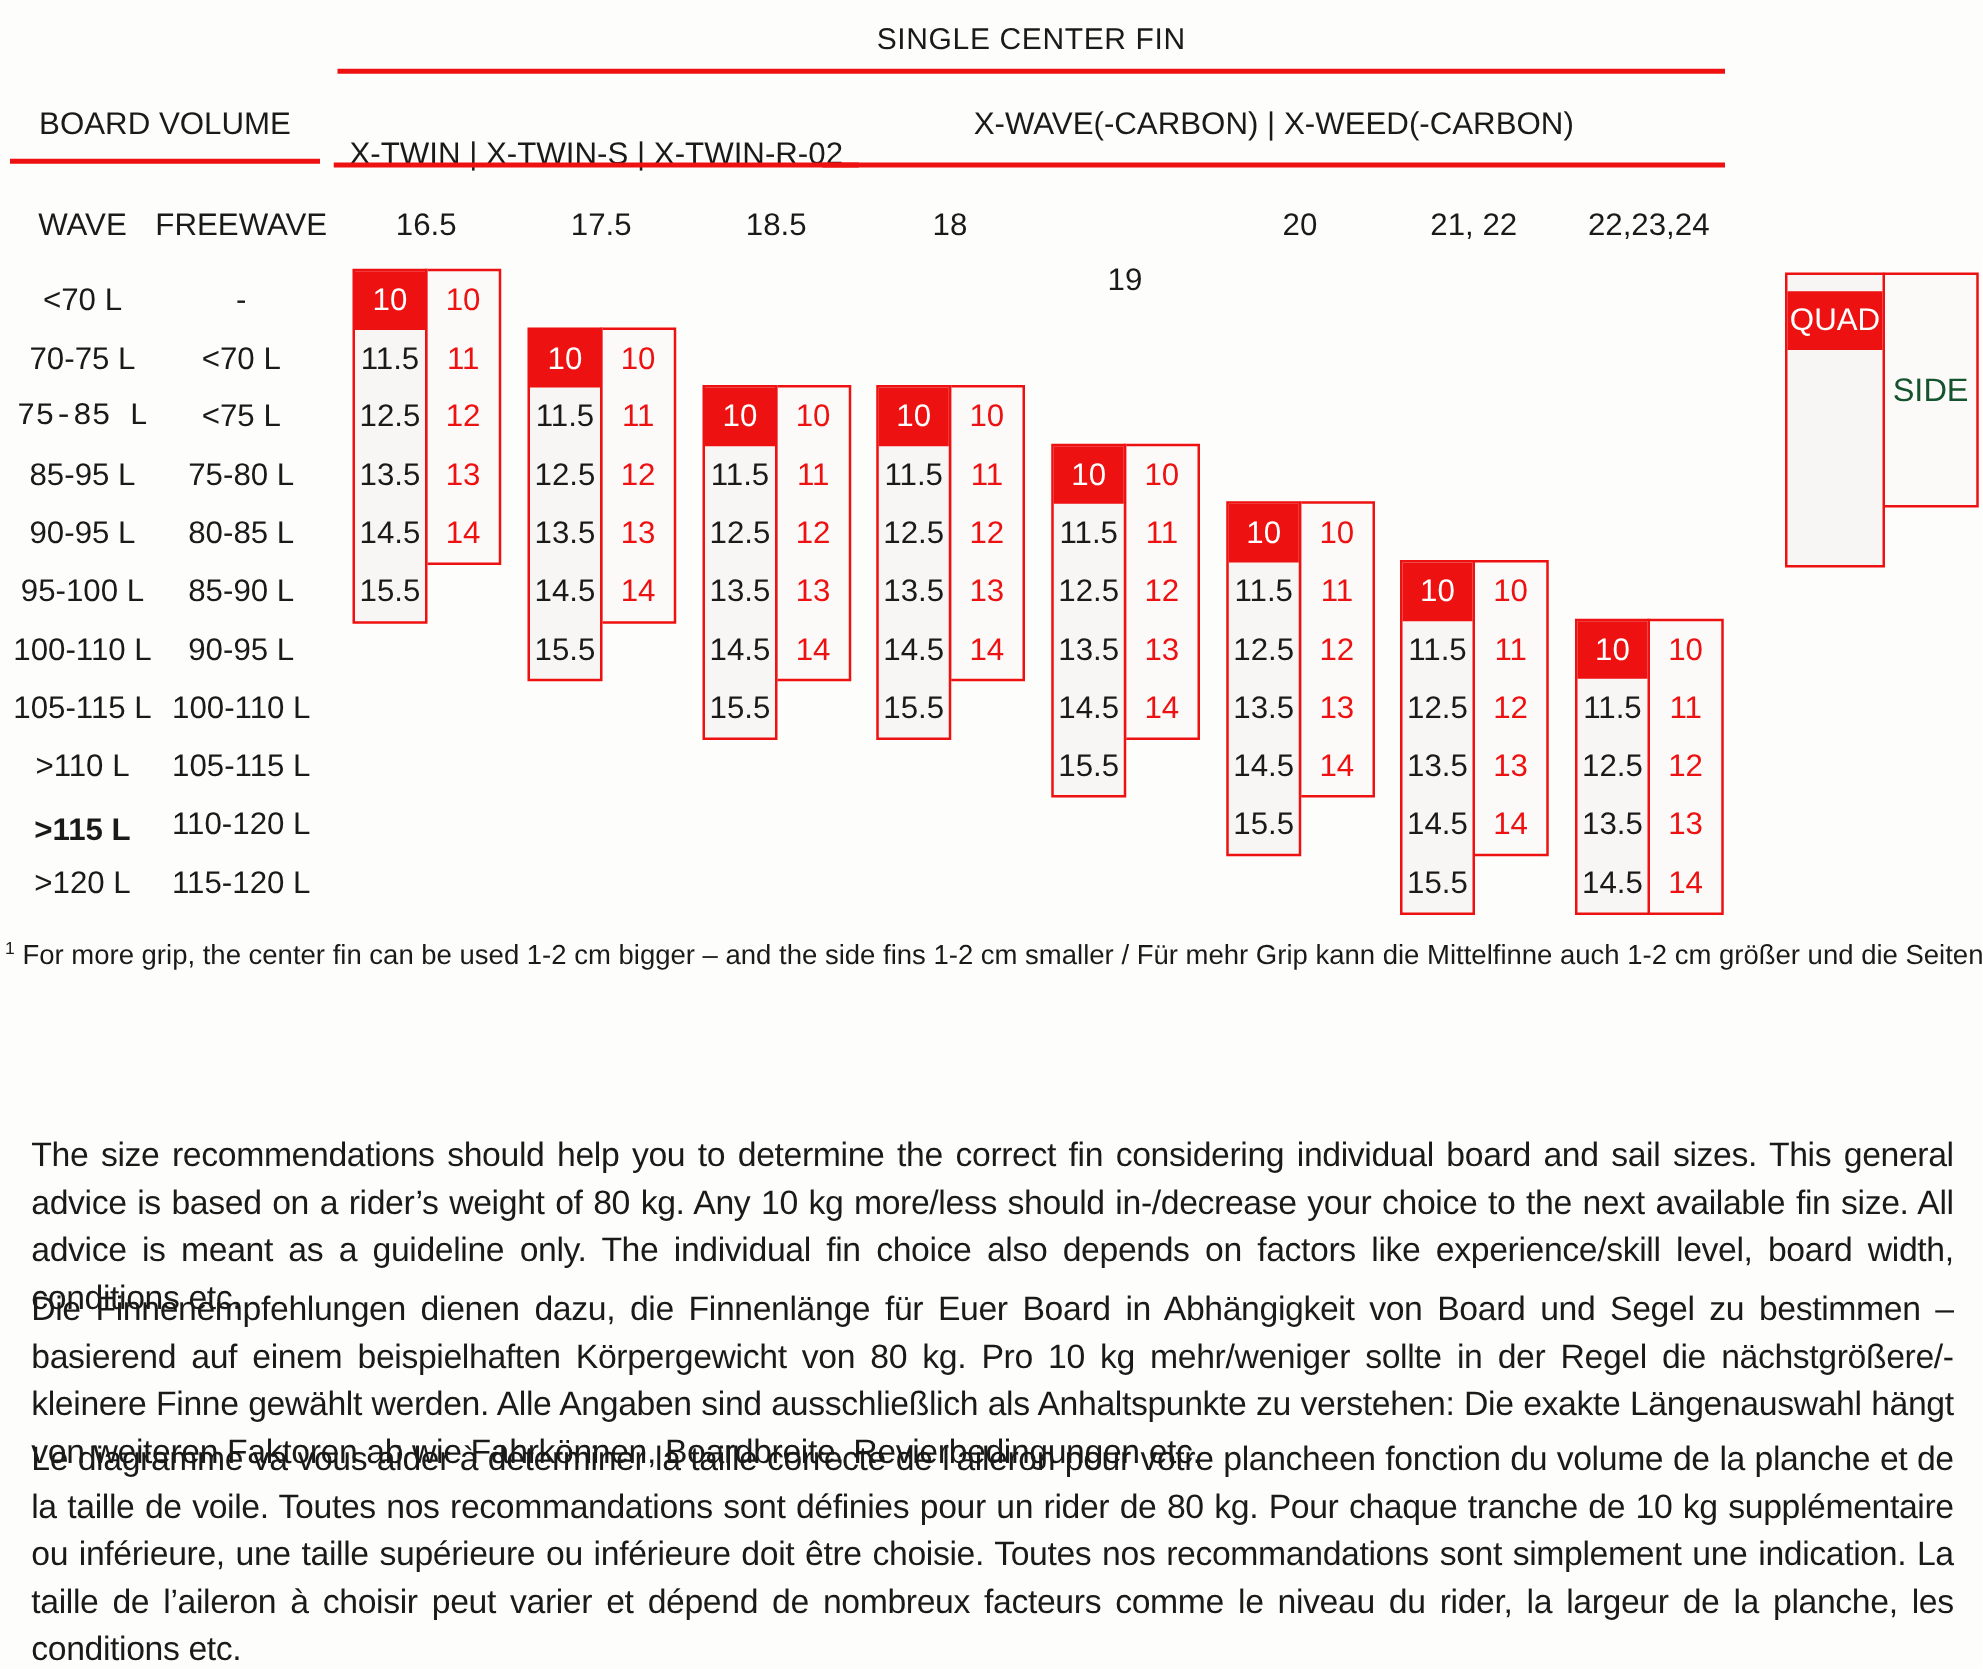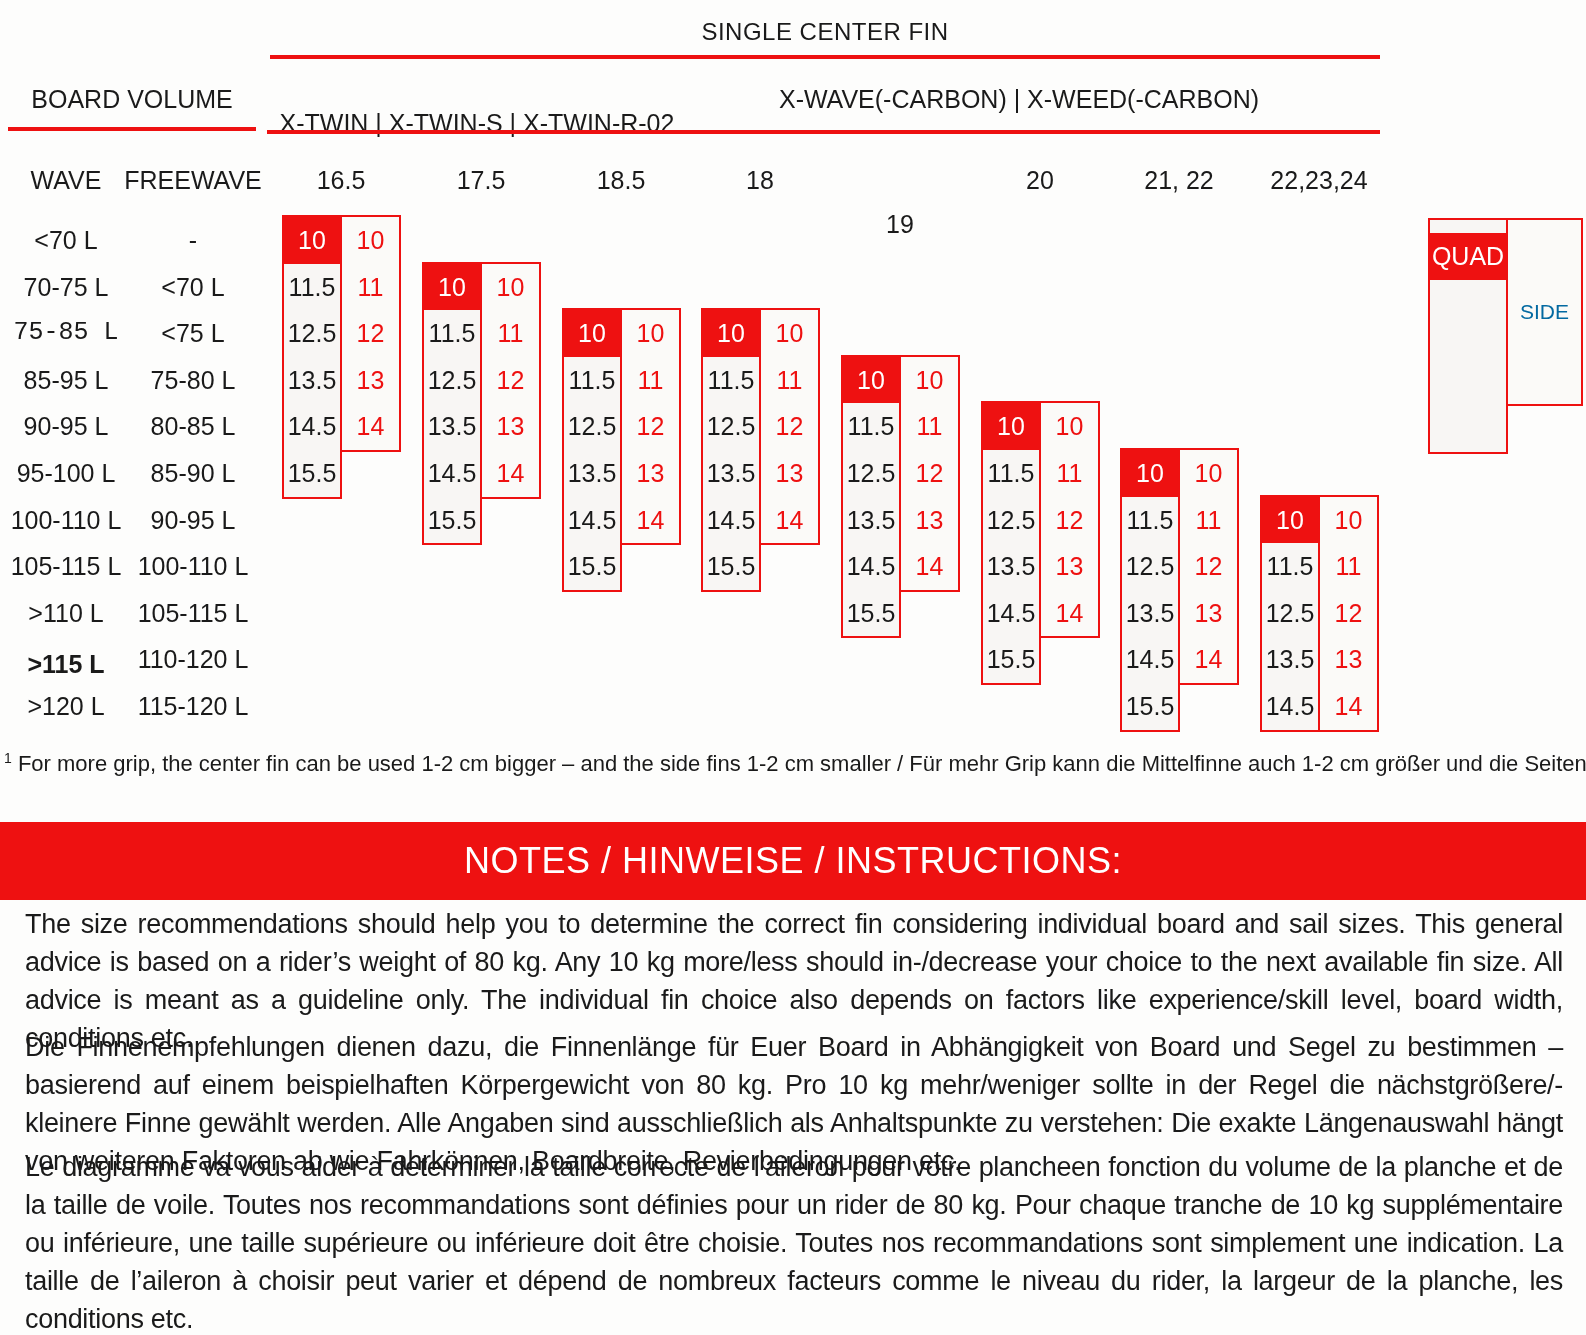--- a/index.html
+++ b/index.html
@@ -26,7 +26,7 @@
   .sf-tri{position:absolute;left:0;top:47px;width:100%;height:185px;display:flex;align-items:center;
           justify-content:center;font-size:25px;}
   .sf-side{display:flex;align-items:center;justify-content:center;height:100%;
-           color:#0369a1;font-size:21px;}
+           color:#14532d;font-size:26px;}
   .footnote{font-size:22px;white-space:nowrap;}
   .footnote sup{font-size:14px;}
   .banner{position:absolute;left:0;top:822px;width:1586px;height:78px;background:#ee1111;}

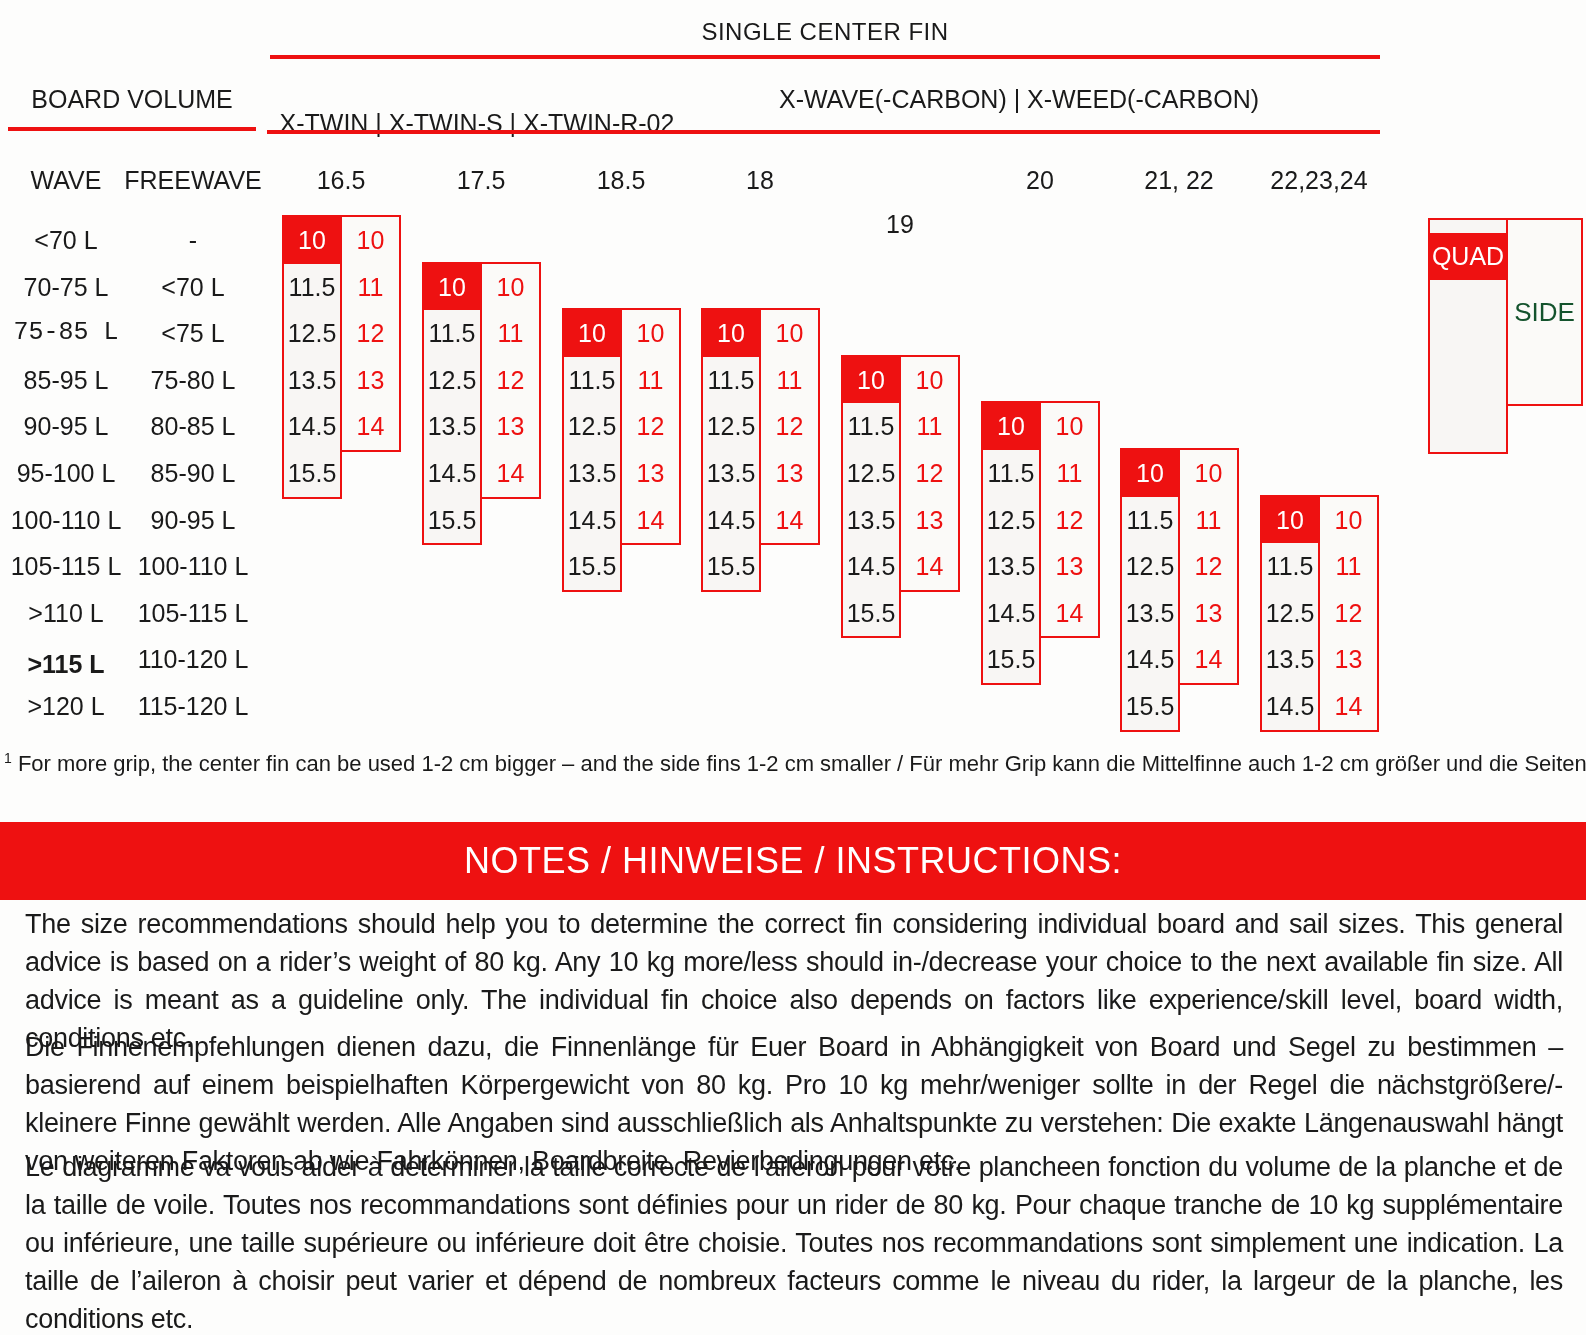--- a/index.html
+++ b/index.html
@@ -215,9 +215,6 @@
 
   <div class="abs footnote" style="left:4px;top:750px;width:1578px;"><sup>1</sup><span> For more grip, the center fin can be used 1-2 cm bigger – and the side fins 1-2 cm smaller / Für mehr Grip kann die Mittelfinne auch 1-2 cm größer und die Seitenfinnen 1-2 cm kleiner gewählt werden.</span></div>
 
-  <div class="banner">
-    <div class="banner-text">NOTES / HINWEISE / INSTRUCTIONS:</div>
-  </div>
 
   <div class="para" style="top:905px;">The size recommendations should help you to determine the correct fin considering individual board and sail sizes. This general advice is based on a rider’s weight of 80 kg. Any 10 kg more/less should in-/decrease your choice to the next available fin size. All advice is meant as a guideline only. The individual fin choice also depends on factors like experience/skill level, board width, conditions etc.</div>
   <div class="para" style="top:1028px;">Die Finnenempfehlungen dienen dazu, die Finnenlänge für Euer Board in Abhängigkeit von Board und Segel zu bestimmen – basierend auf einem beispielhaften Körpergewicht von 80 kg. Pro 10 kg mehr/weniger sollte in der Regel die nächstgrößere/-kleinere Finne gewählt werden. Alle Angaben sind ausschließlich als Anhaltspunkte zu verstehen: Die exakte Längenauswahl hängt von weiteren Faktoren ab wie Fahrkönnen, Boardbreite, Revierbedingungen etc.</div>

